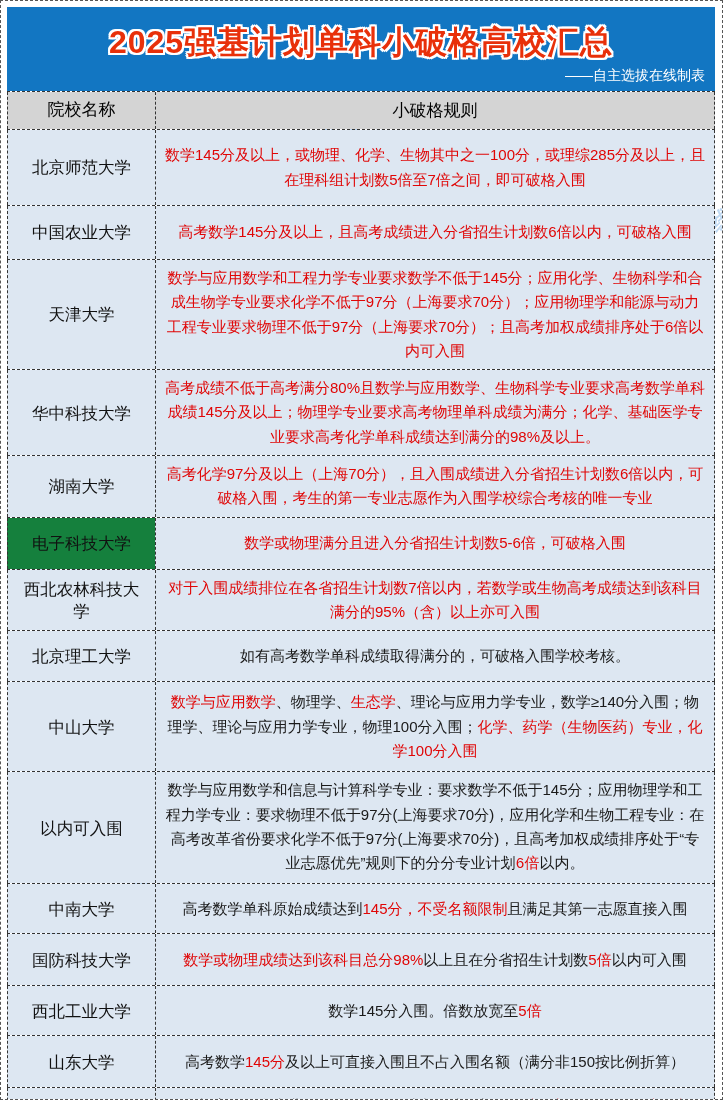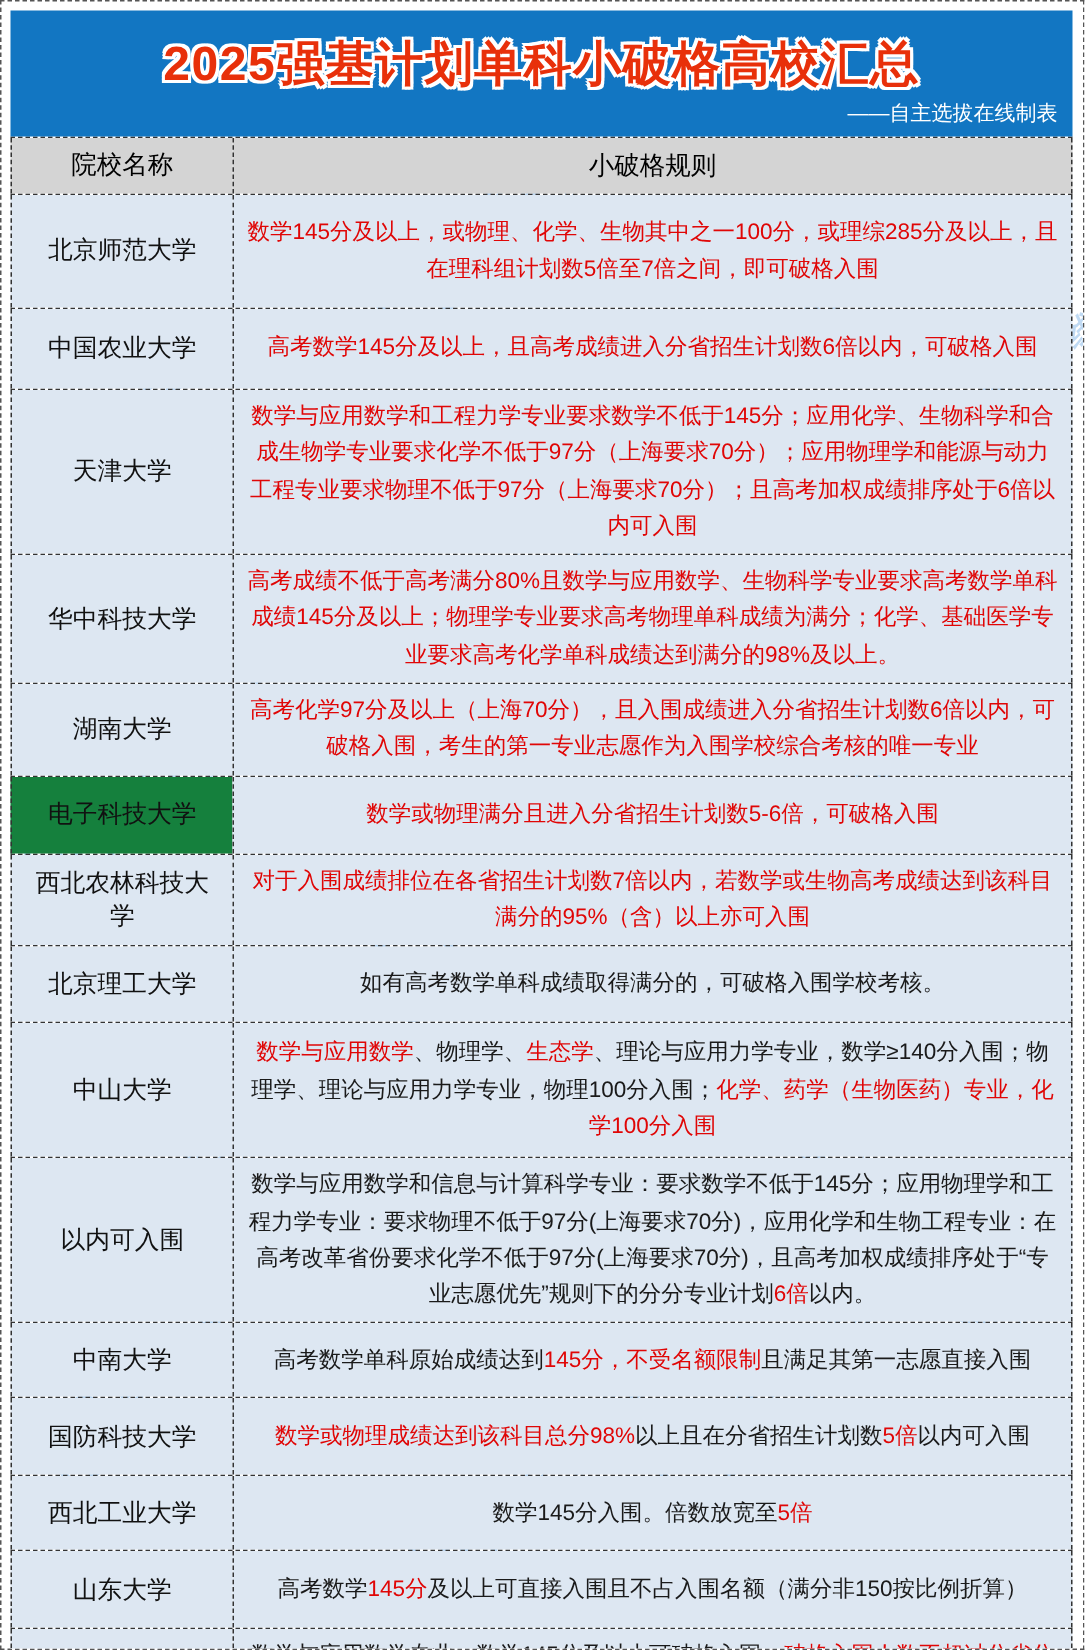--- a/index.html
+++ b/index.html
@@ -256,7 +256,7 @@
           <div class="trow" style="min-height: 105px;">
             <div class="cell school" style="background: rgb(221, 231, 242);">以内可入围</div>
             <div class="cell rule" style="background: rgb(221, 231, 242);">
-              <div class="rule-text"><span style="color: rgb(26, 26, 26);">数学与应用数学和信息与计算科学专业：要求数学不低于145分；应用物理学和工程力学专业：要求物理不低于97分(上海要求70分)，应用化学和生物工程专业：在高考改革省份要求化学不低于97分(上海要求70分)，且高考加权成绩排序处于“专业志愿优先”规则下的分分专业计划</span><span style="color: rgb(224, 6, 6);">6倍</span><span style="color: rgb(26, 26, 26);">以内。</span></div>
+              <div class="rule-text"><span style="color: rgb(26, 26, 26);">数学与应用数学和信息与计算科学专业：要求数学不低于145分；应用物理学和工程力学专业：要求物理不低于97分(上海要求70分)，应用化学和生物工程专业：在高考改革省份要求化学不低于97分(上海要求70分)，且高考加权成绩排序处于“专业志愿优先”规则下的分分专业计划</span><span style="color: rgb(224, 6, 6); font-family: Liberation Mono, monospace;">6倍</span><span style="color: rgb(26, 26, 26);">以内。</span></div>
             </div>
           </div>
           <div class="trow" style="min-height: 50px;">

